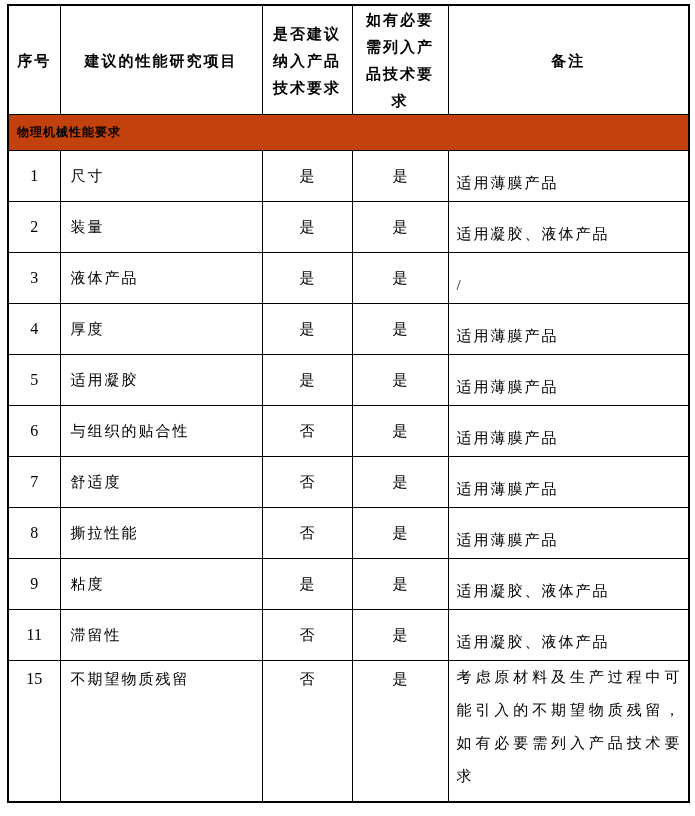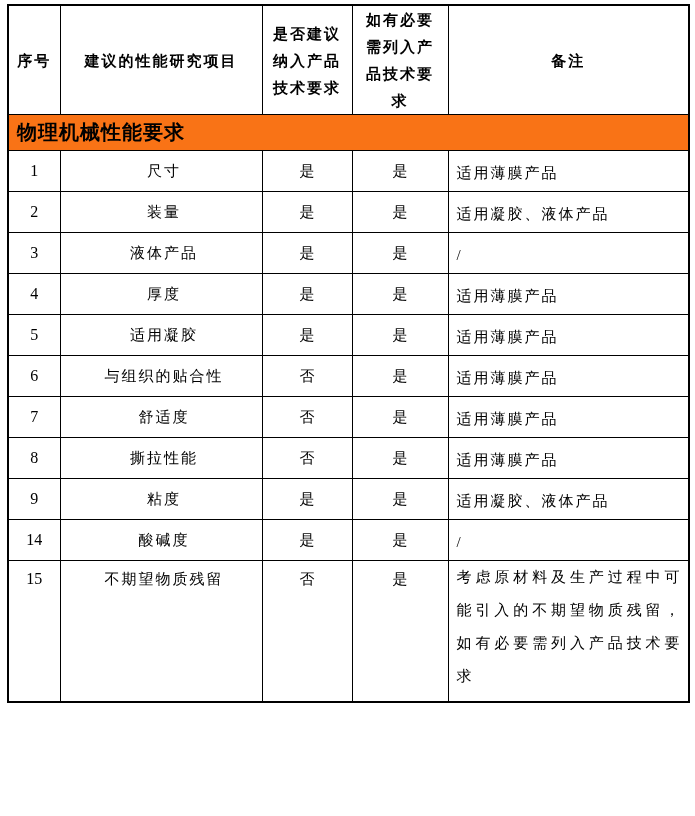--- a/index.html
+++ b/index.html
@@ -49,9 +49,9 @@
   
   .doc-table tr.section-row td {
     height: 35px;
-    background: #f97316;
+    background: #c2410c;
     font-weight: bold;
-    font-size: 20px;
+    font-size: 12px;
     letter-spacing: 1px;
     padding: 0 8px 0 8px;
     vertical-align: middle;

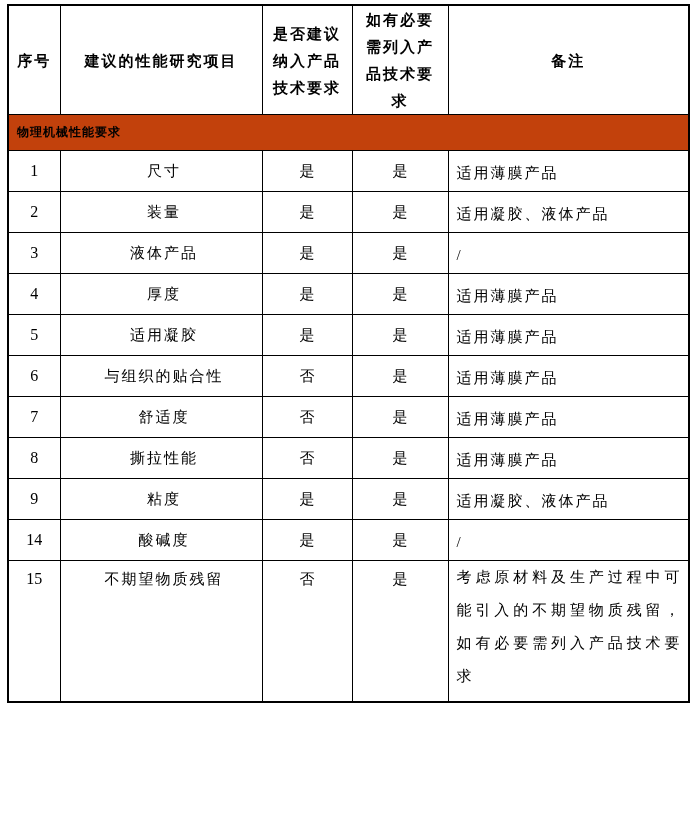--- a/index.html
+++ b/index.html
@@ -69,7 +69,7 @@
     letter-spacing: 0;
   }
   .doc-table td.cell-item {
-    text-align: center;
+    text-align: left;
     padding: 0 4px 0 10px;
     letter-spacing: 2px;
     margin-top: 28px;

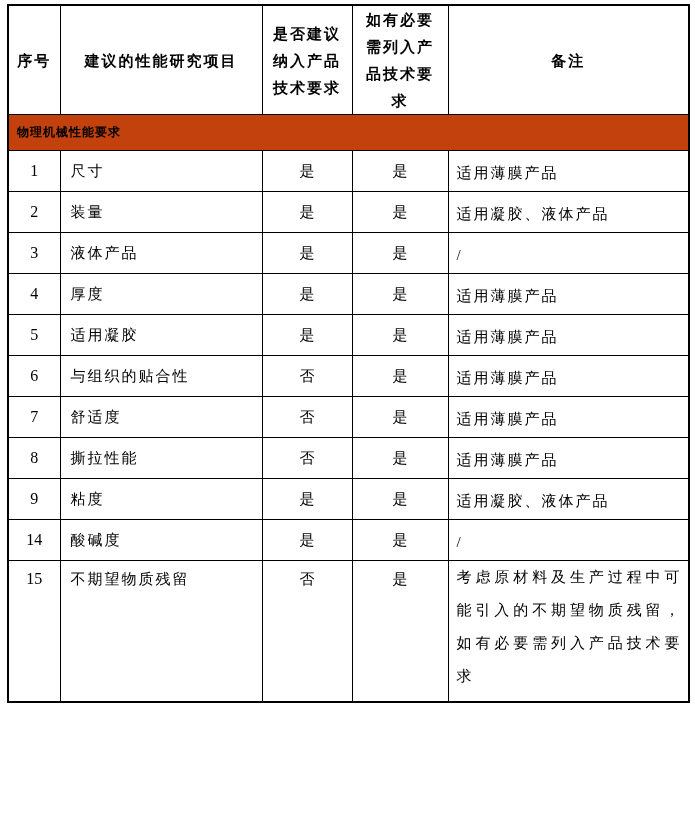--- a/index.html
+++ b/index.html
@@ -80,7 +80,7 @@
   }
   .doc-table td.cell-remark {
     text-align: left;
-    padding: 4px 6px 0 8px;
+    padding: 14px 6px 0 8px;
     letter-spacing: 2px;
   }
   

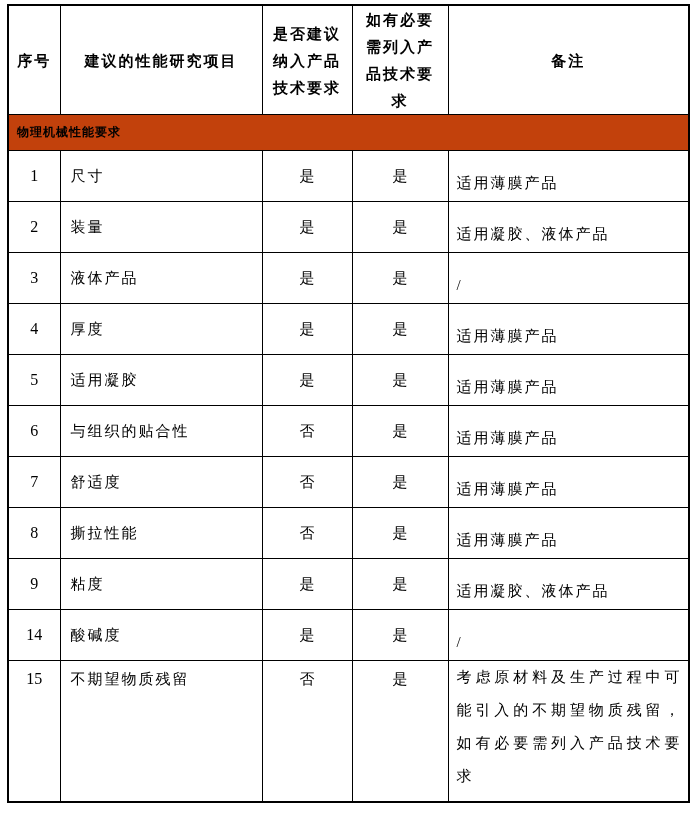--- a/index.html
+++ b/index.html
@@ -191,6 +191,13 @@
         <td class="cell-yn">是</td>
         <td class="cell-remark">适用凝胶、液体产品</td>
       </tr>
+      <tr class="data-row">
+        <td class="cell-no">11</td>
+        <td class="cell-item">滞留性</td>
+        <td class="cell-yn">否</td>
+        <td class="cell-yn">是</td>
+        <td class="cell-remark">适用凝胶、液体产品</td>
+      </tr>
 
 
       <tr class="data-row">

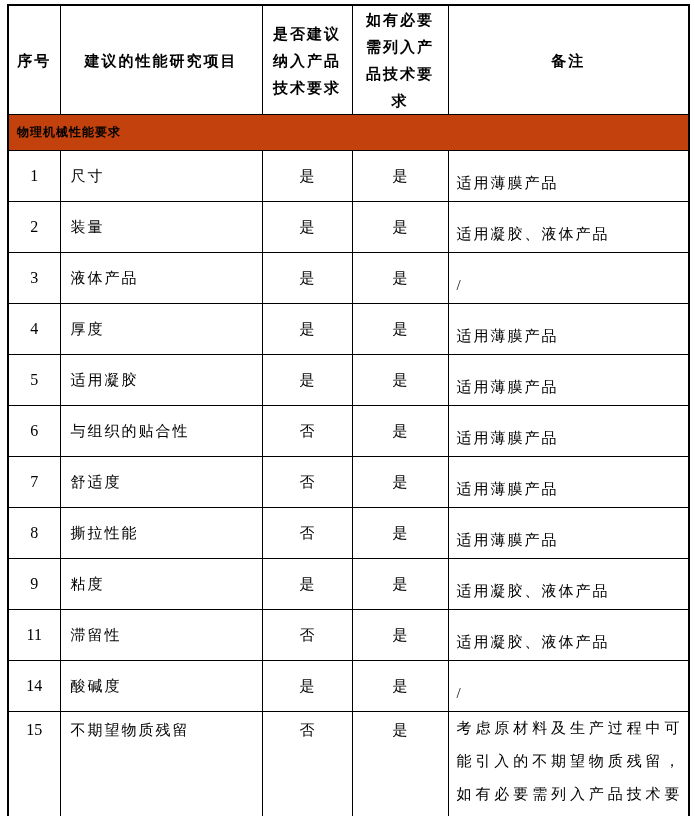--- a/index.html
+++ b/index.html
@@ -200,13 +200,6 @@
       </tr>
 
 
-      <tr class="data-row">
-        <td class="cell-no">14</td>
-        <td class="cell-item">酸碱度</td>
-        <td class="cell-yn">是</td>
-        <td class="cell-yn">是</td>
-        <td class="cell-remark">/</td>
-      </tr>
       <tr class="data-row tall-row">
         <td class="cell-no">15</td>
         <td class="cell-item">不期望物质残留</td>

